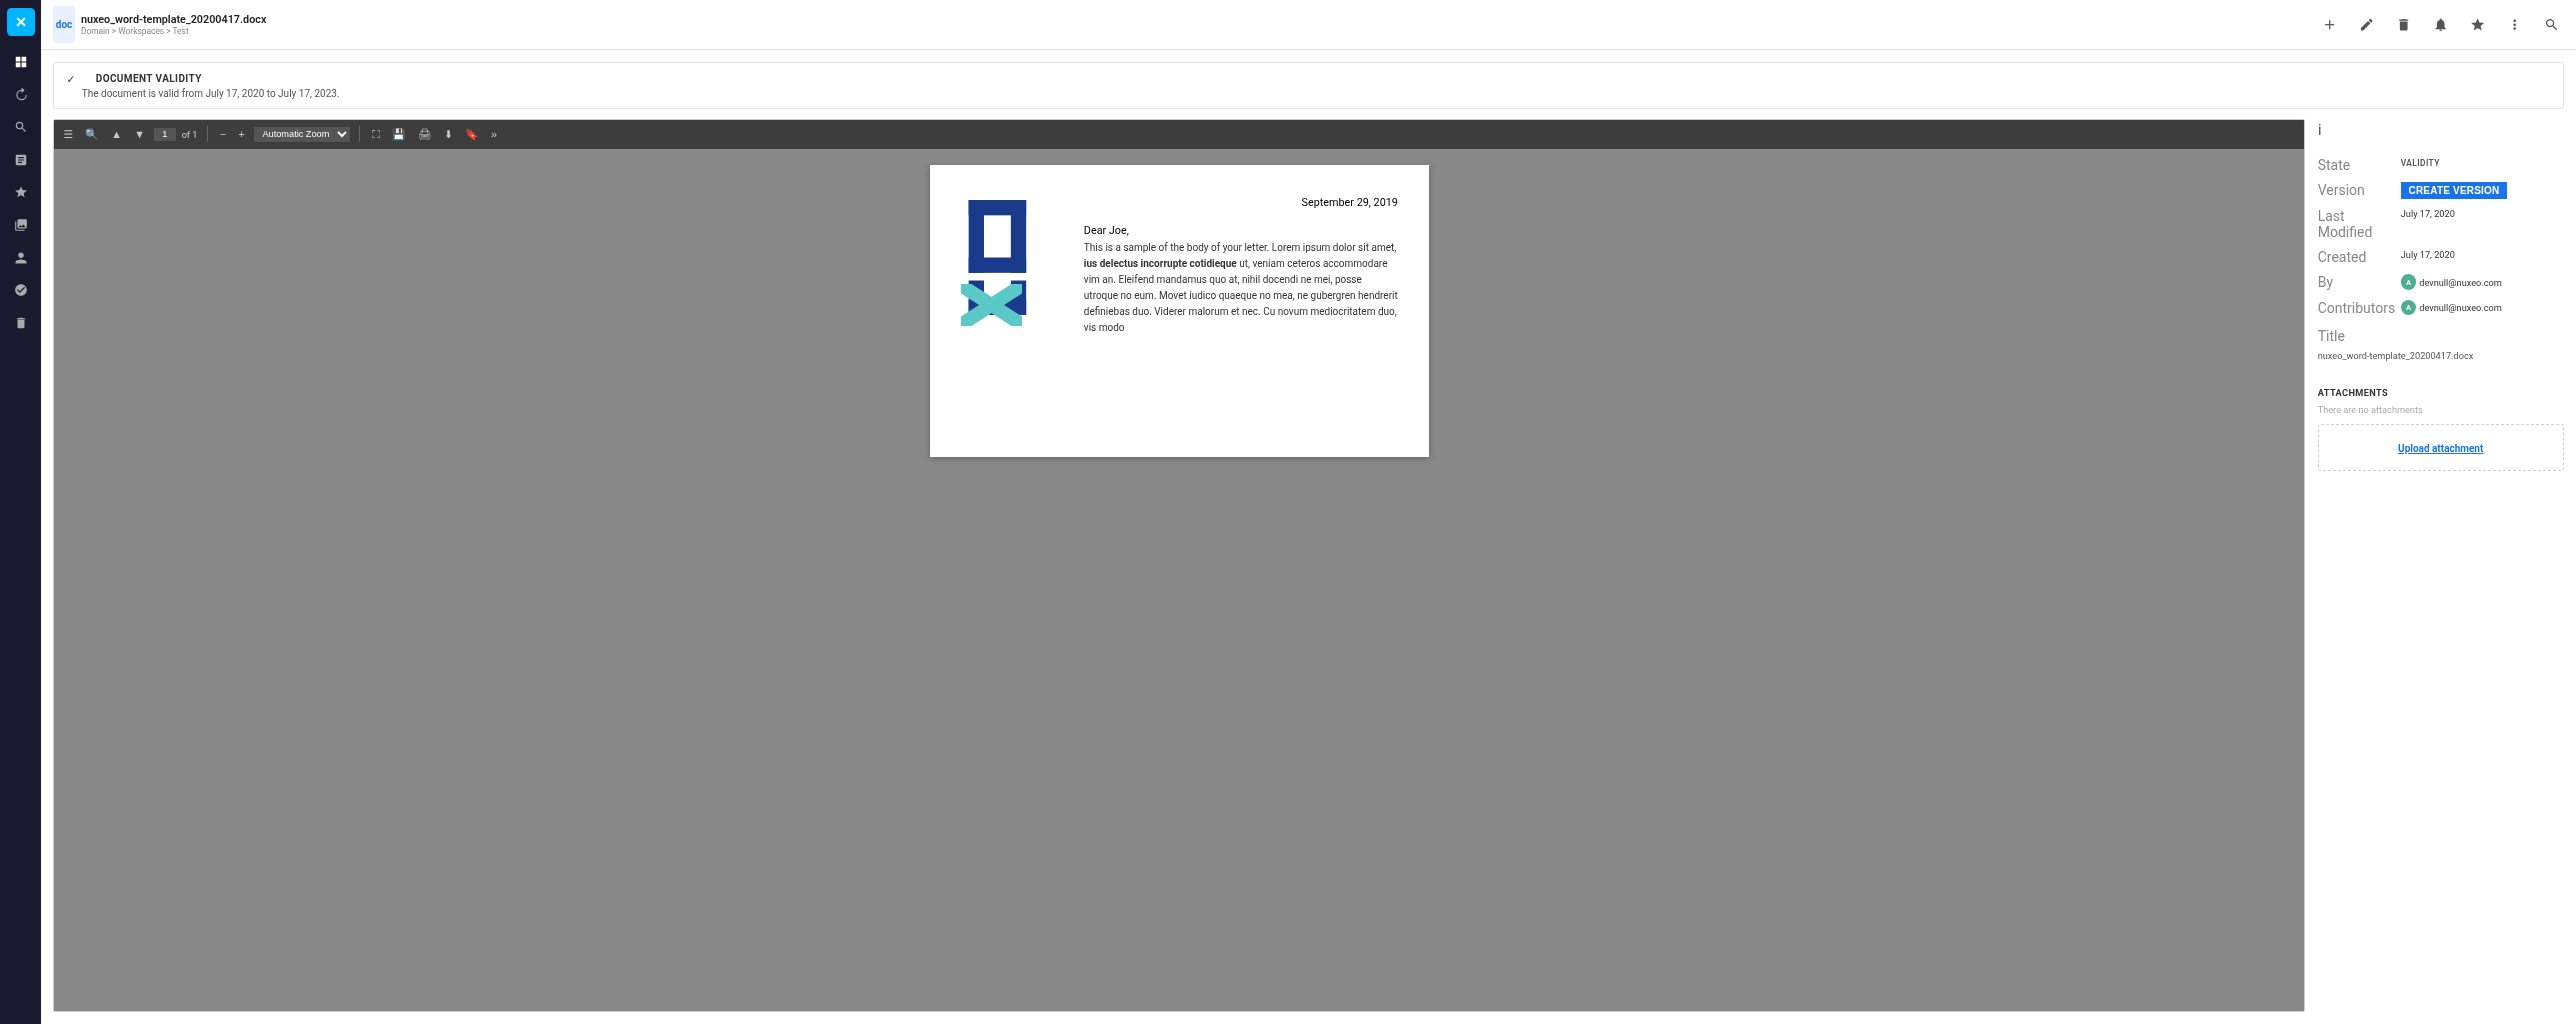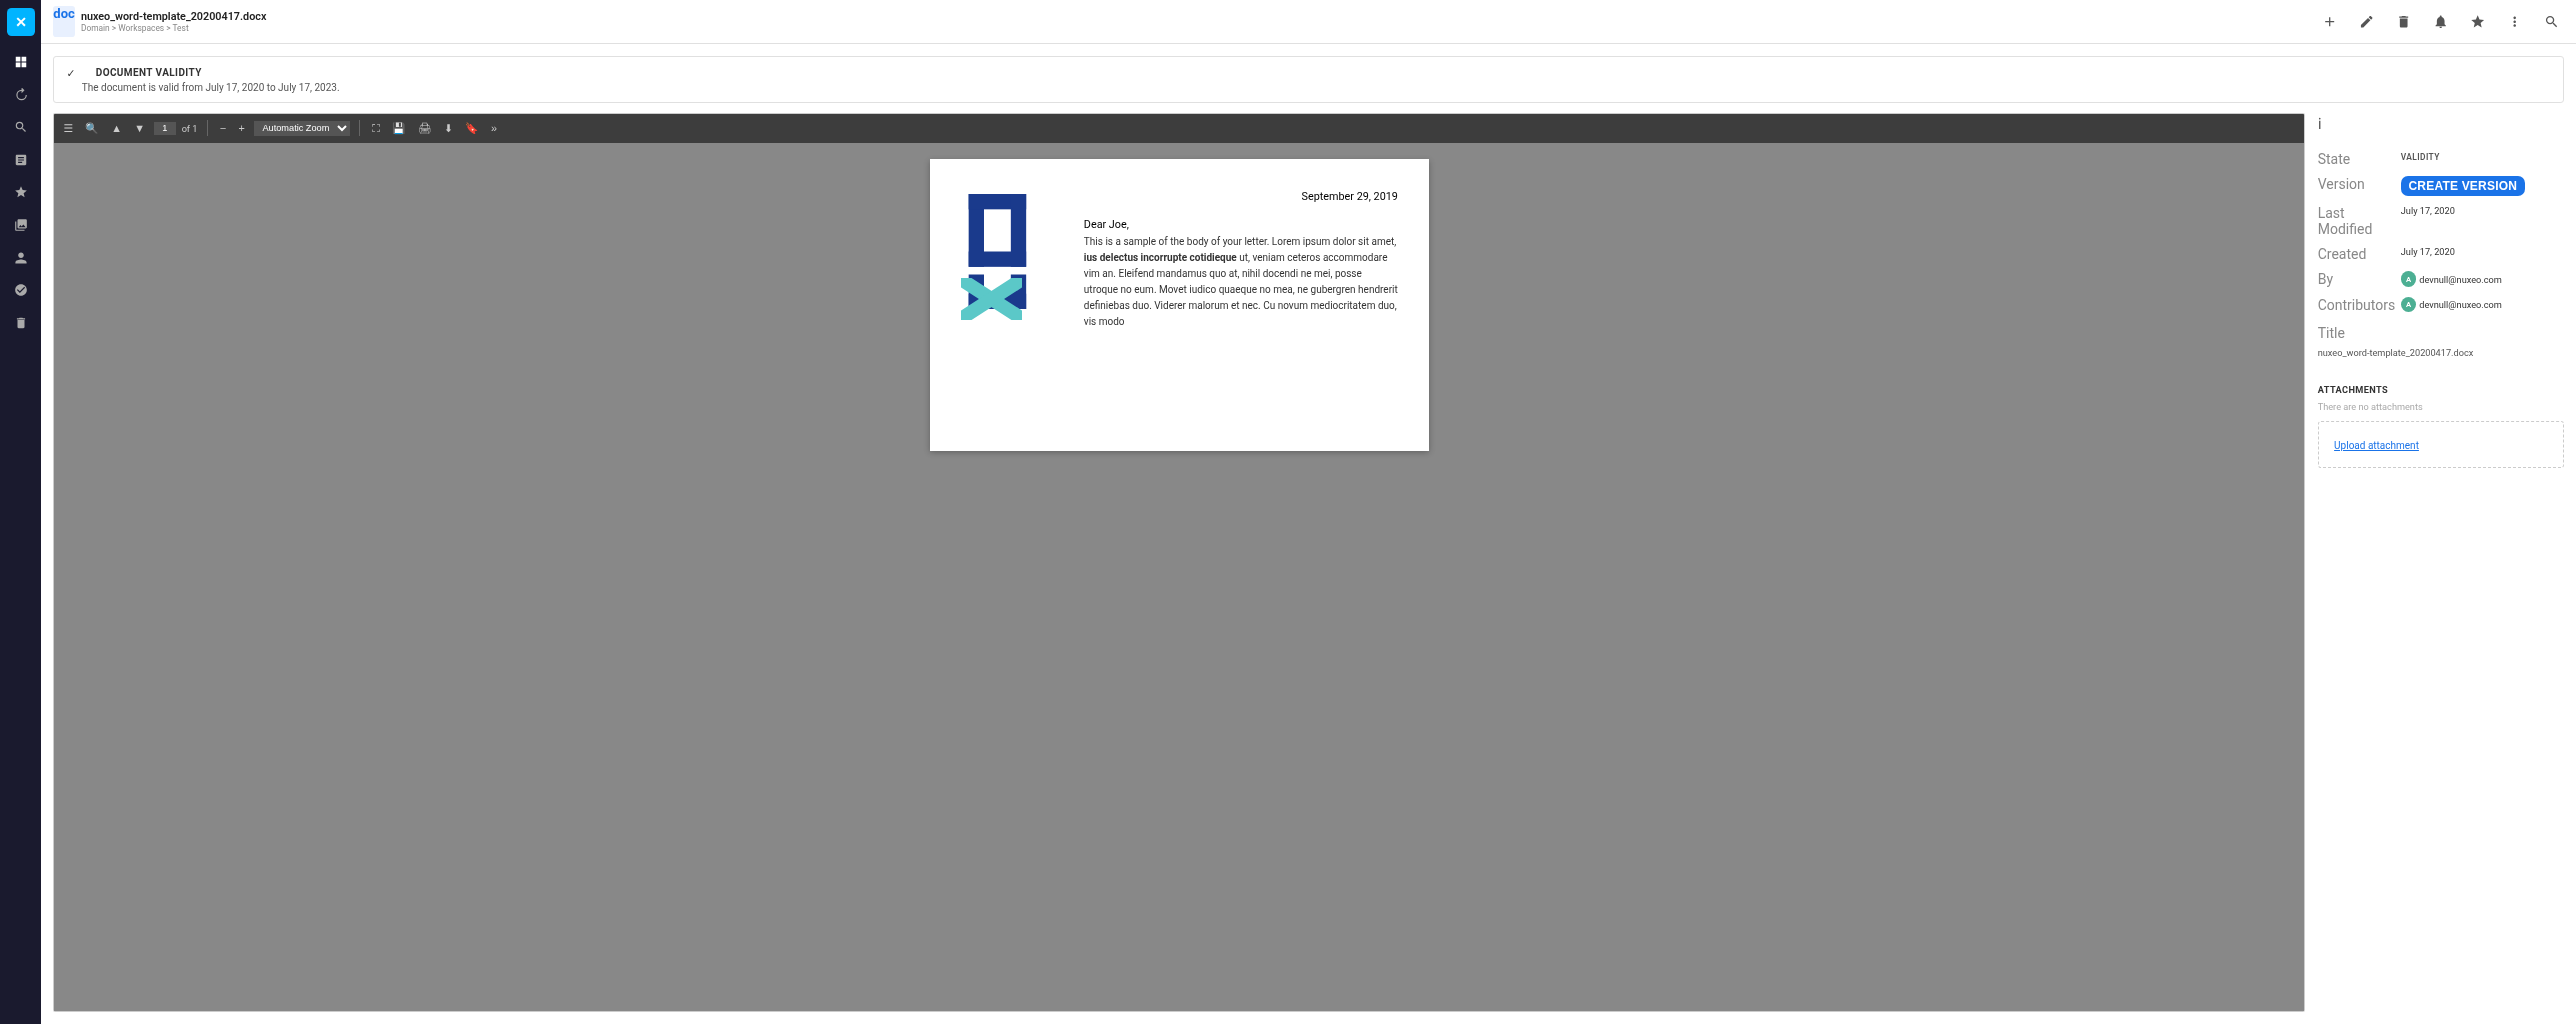--- a/index.html
+++ b/index.html
@@ -60,12 +60,13 @@
     }
     .doc-icon {
       width: 21.5px;
-      height: 31px;
+      height: 37px;
       background: #e8f0fe;
       border-radius: 3.1px;
       display: flex;
+      align-items: center;
       justify-content: center;
-      font-size: 13px;
+      font-size: 10px;
       color: #1a73e8;
       font-weight: bold;
     }

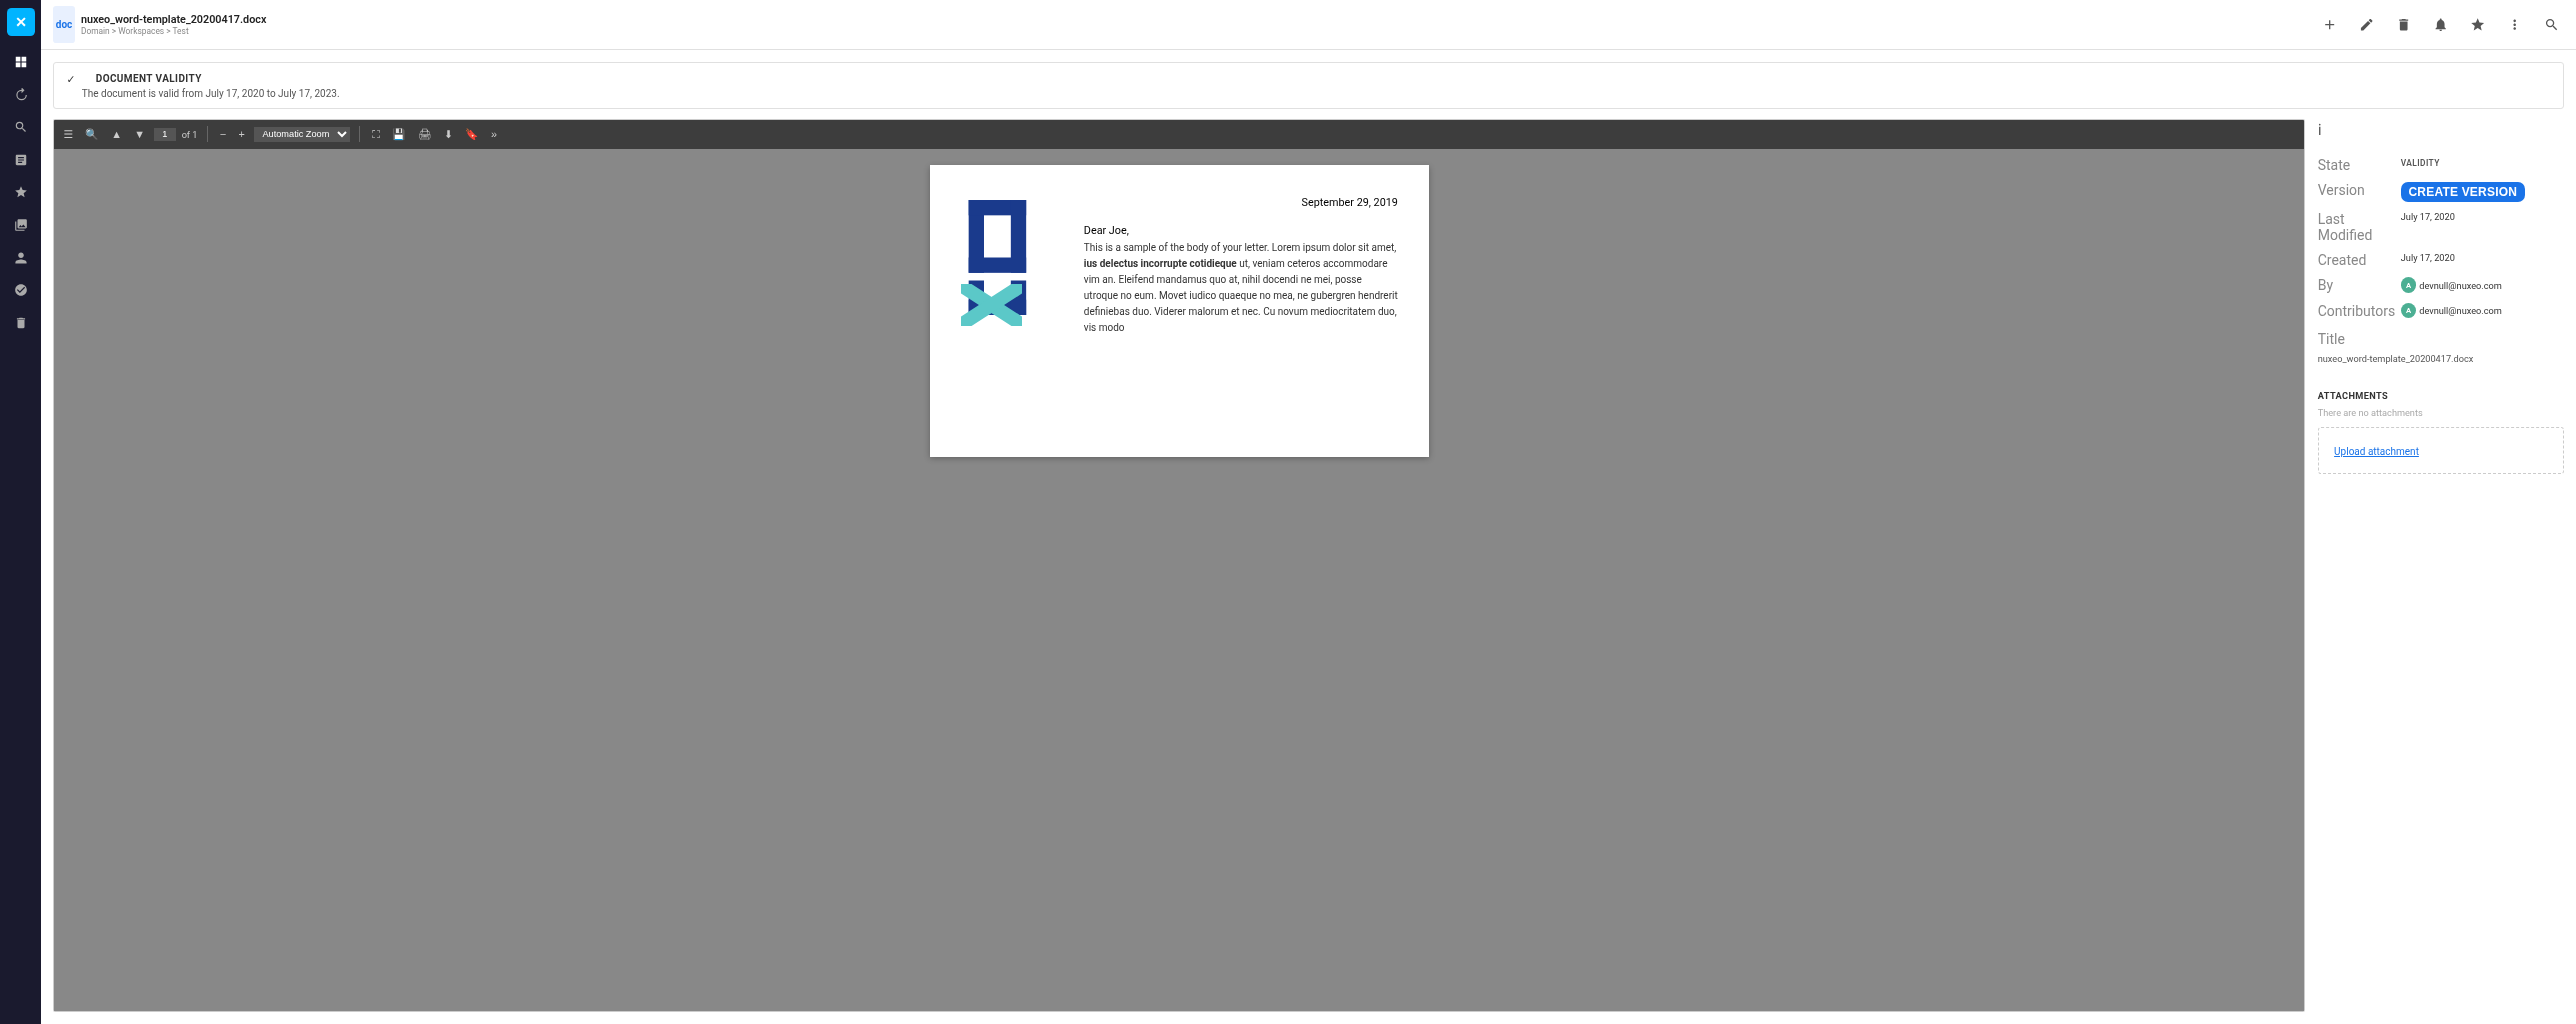--- a/index.html
+++ b/index.html
@@ -325,10 +325,10 @@
       color: #fff;
       border: none;
       padding: 3.1px 7.7px;
-      font-size: 12px;
+      font-size: 10px;
       font-weight: 600;
       cursor: pointer;
-      border-radius: 7px;
+      border-radius: 0;
       letter-spacing: 0.2px;
     }
     .avatar {

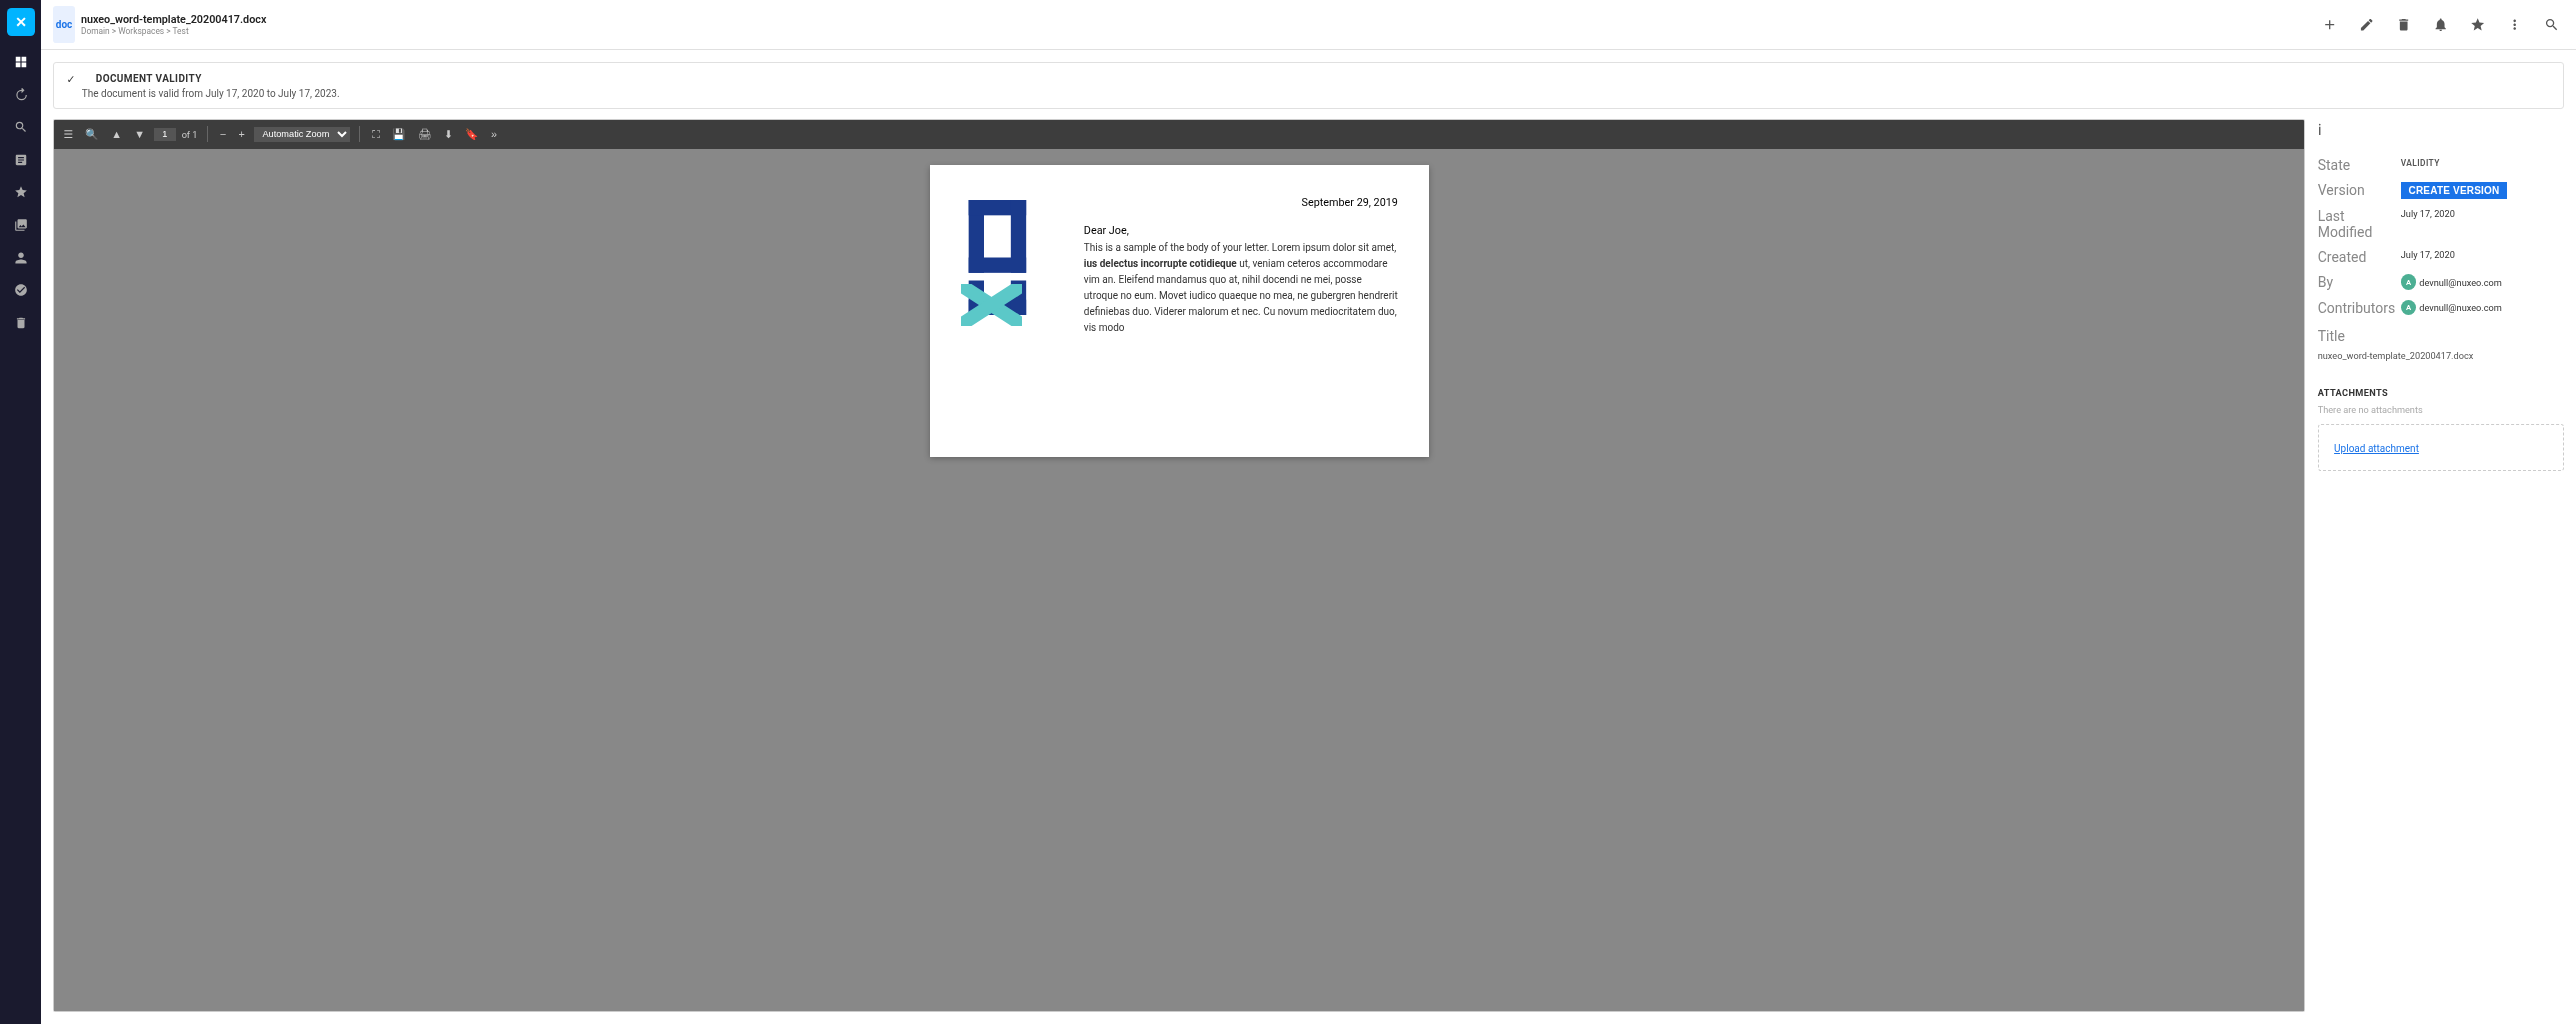--- a/index.html
+++ b/index.html
@@ -370,8 +370,9 @@
       border: 1.5px dashed #ccc;
       border-radius: 3.1px;
       padding: 15.4px;
-      text-align: left;
-      cursor: pointer;
+      text-align: center;
+      cursor: pointer;
+      font-weight: bold;
     }
     .upload-attachment-link {
       color: #1a73e8;

